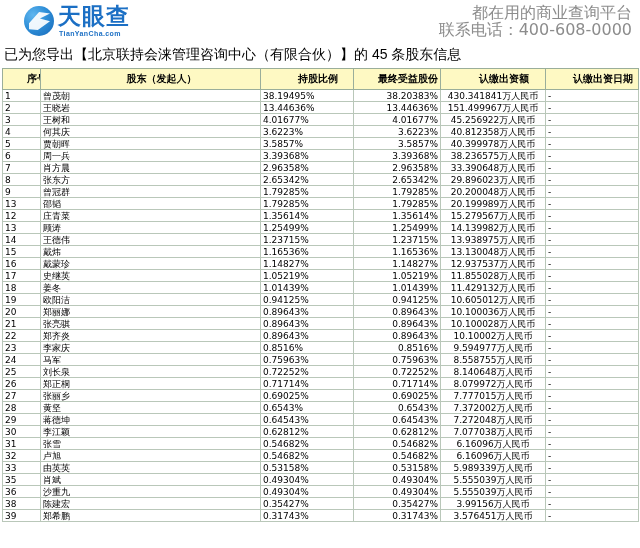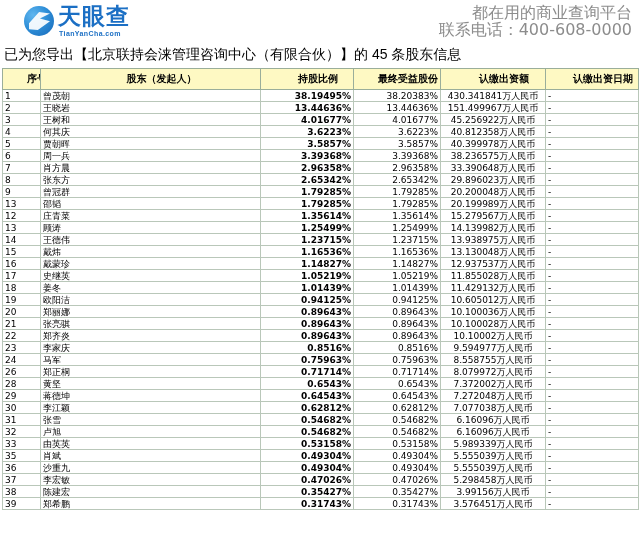--- a/index.html
+++ b/index.html
@@ -121,7 +121,7 @@
   }
   td.c-idx   { text-align: left; }
   td.c-name  { text-align: left; margin-left: 48px; }
-  td.c-pct   { text-align: right; font-weight: bold; }
+  td.c-pct   { text-align: left; }
   td.c-ben   { text-align: right; }
   td.c-amt   { text-align: center; }
   td.c-date  { text-align: left; }

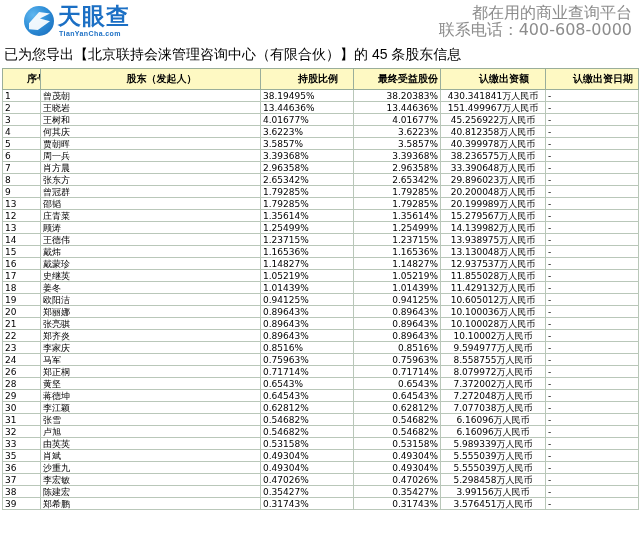--- a/index.html
+++ b/index.html
@@ -357,6 +357,14 @@
         <td class="c-date">-</td>
       </tr>
       <tr>
+        <td class="c-idx">25</td>
+        <td class="c-name">刘长泉</td>
+        <td class="c-pct">0.72252%</td>
+        <td class="c-ben">0.72252%</td>
+        <td class="c-amt">8.140648万人民币</td>
+        <td class="c-date">-</td>
+      </tr>
+      <tr>
         <td class="c-idx">26</td>
         <td class="c-name">郑正桐</td>
         <td class="c-pct">0.71714%</td>

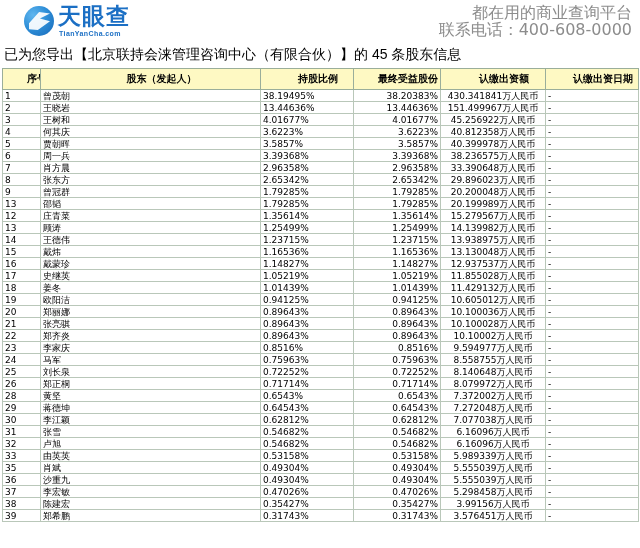--- a/index.html
+++ b/index.html
@@ -373,6 +373,14 @@
         <td class="c-date">-</td>
       </tr>
       <tr>
+        <td class="c-idx">27</td>
+        <td class="c-name">张丽乡</td>
+        <td class="c-pct">0.69025%</td>
+        <td class="c-ben">0.69025%</td>
+        <td class="c-amt">7.777015万人民币</td>
+        <td class="c-date">-</td>
+      </tr>
+      <tr>
         <td class="c-idx">28</td>
         <td class="c-name">黄坚</td>
         <td class="c-pct">0.6543%</td>

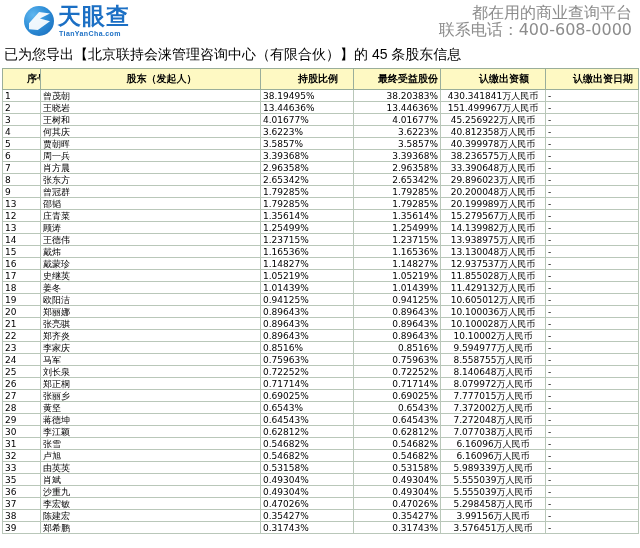--- a/index.html
+++ b/index.html
@@ -445,14 +445,6 @@
         <td class="c-date">-</td>
       </tr>
       <tr>
-        <td class="c-idx">37</td>
-        <td class="c-name">李宏敏</td>
-        <td class="c-pct">0.47026%</td>
-        <td class="c-ben">0.47026%</td>
-        <td class="c-amt">5.298458万人民币</td>
-        <td class="c-date">-</td>
-      </tr>
-      <tr>
         <td class="c-idx">38</td>
         <td class="c-name">陈建宏</td>
         <td class="c-pct">0.35427%</td>

